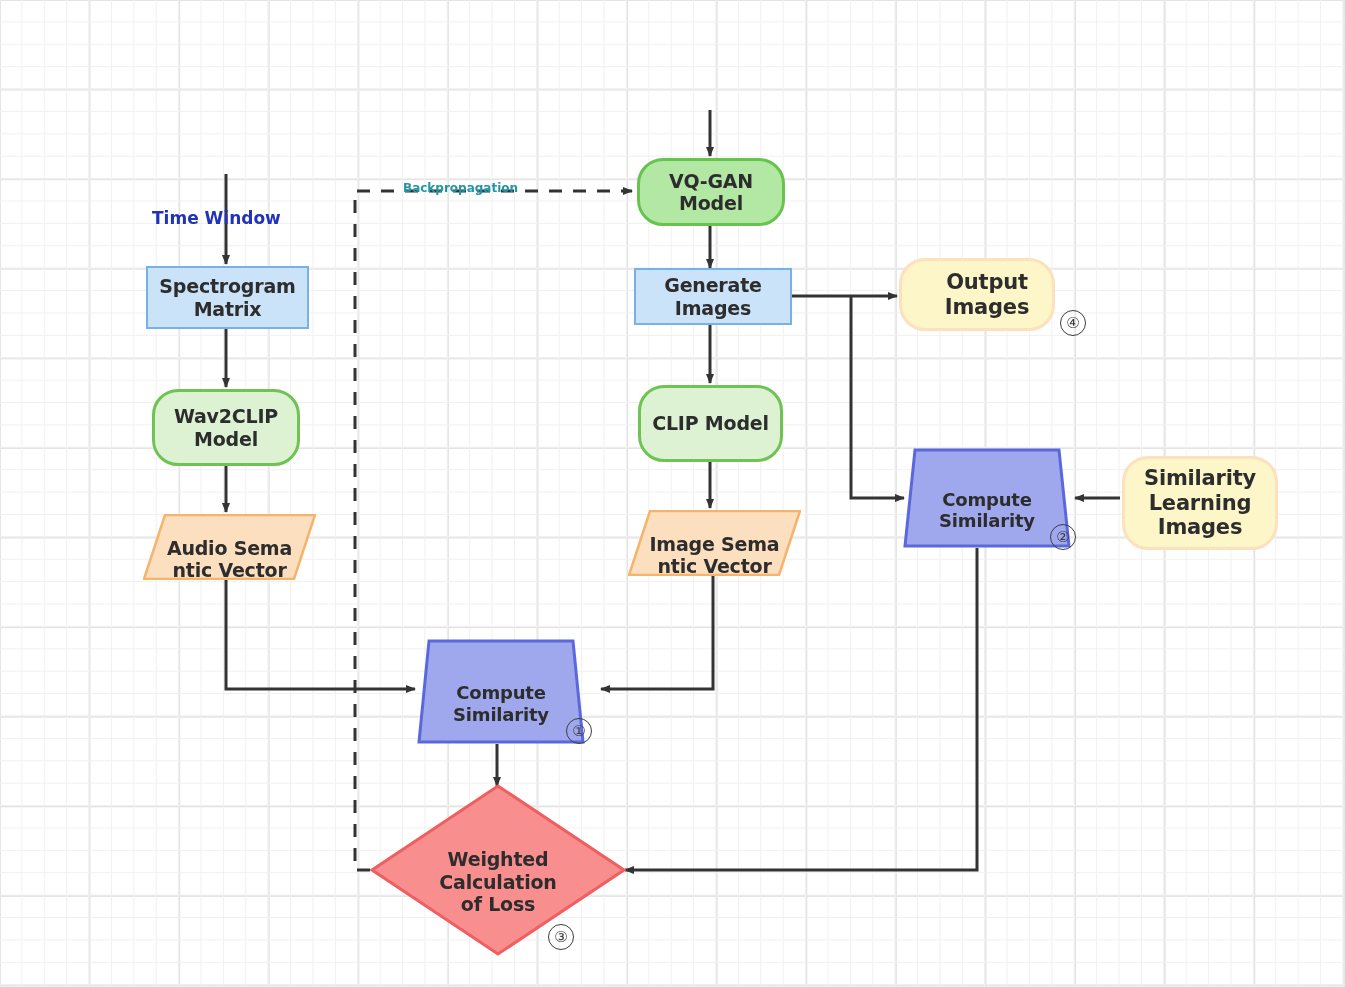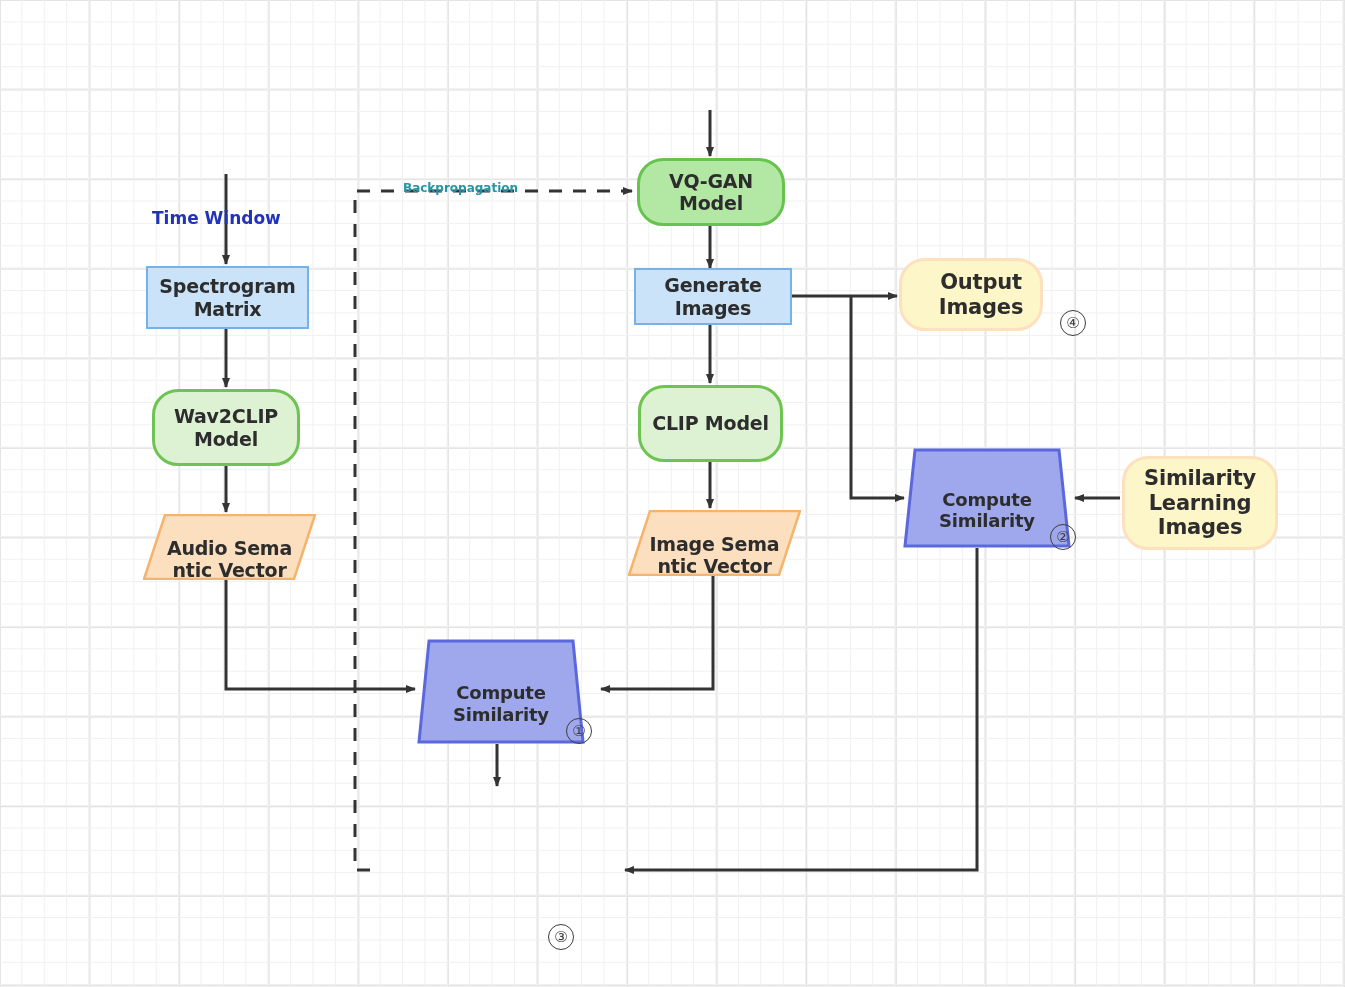--- a/index.html
+++ b/index.html
@@ -199,7 +199,7 @@
     </div>
   </div>
 
-  <div class="node rounded c-yellow" style="left:899px; top:258px; width:144px; height:73px; font-size:21px; flex-direction:column;padding-left:20px;">
+  <div class="node rounded c-yellow" style="left:899px; top:258px; width:156px; height:73px; font-size:21px; flex-direction:column;padding-left:20px;">
     <span class="lbl">Output</span>
     <span class="lbl">Images</span>
   </div>

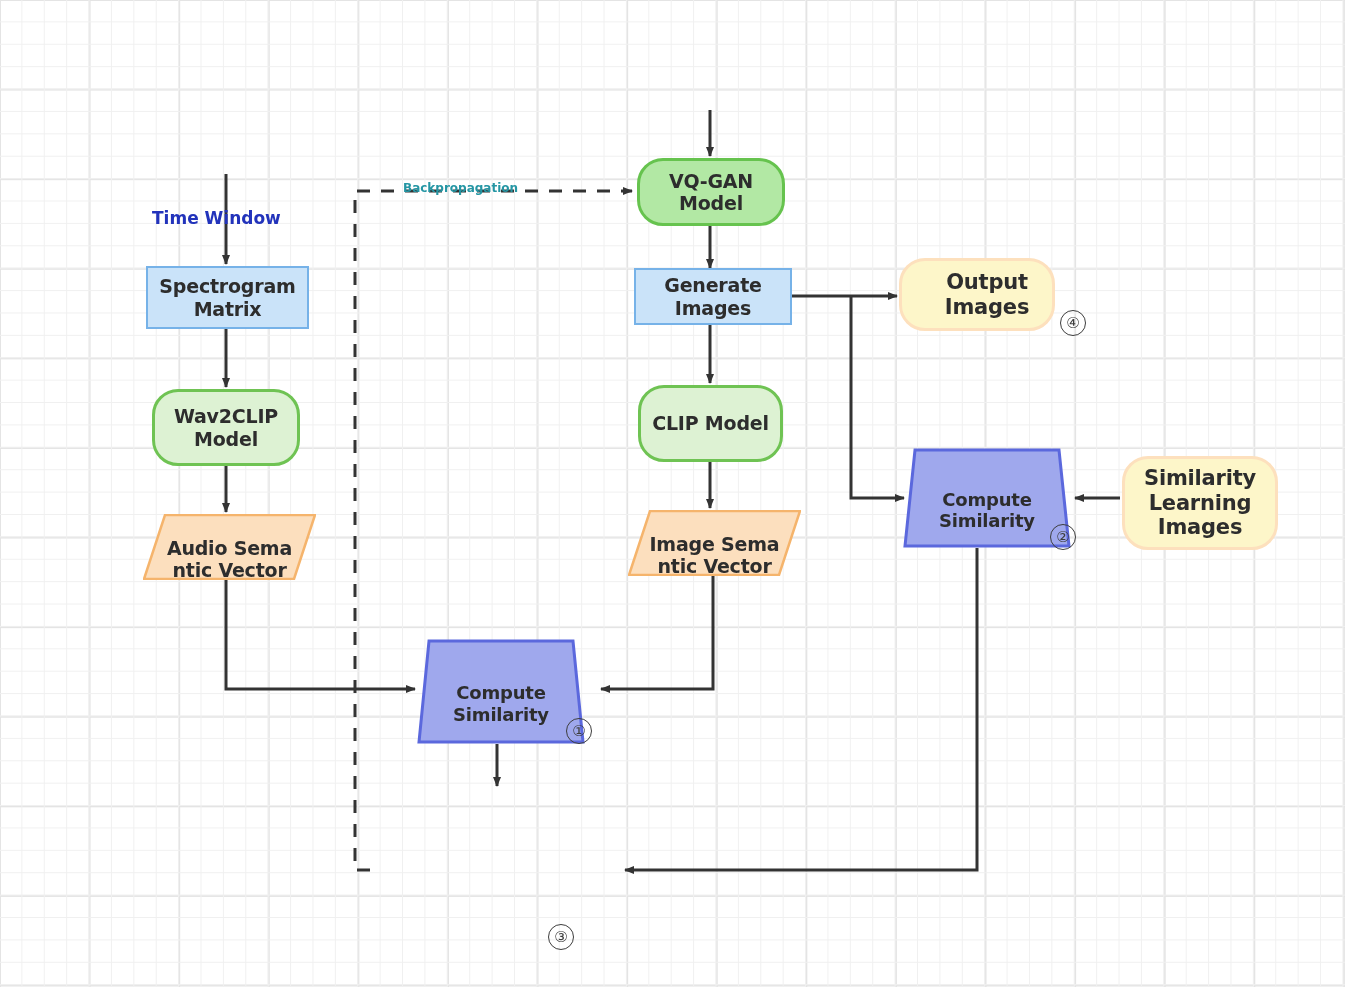--- a/index.html
+++ b/index.html
@@ -233,6 +233,16 @@
   </div>
   <div class="marker" style="left:566px; top:718px;">①</div>
 
+  <div class="diam-wrap" style="left:370px; top:784px; width:256px; height:172px;">
+    <svg class="shape" viewBox="0 0 256 172" preserveAspectRatio="none">
+      <polygon points="128,2 254,86 128,170 2,86" fill="#f98e8e" stroke="#ef5f5f" stroke-width="3"></polygon>
+    </svg>
+    <div class="shape-text" style="font-size:19px; flex-direction:column;">
+      <span class="lbl">Weighted</span>
+      <span class="lbl">Calculation</span>
+      <span class="lbl">of Loss</span>
+    </div>
+  </div>
   <div class="marker" style="left:548px; top:924px;">③</div>
 
 </div>

